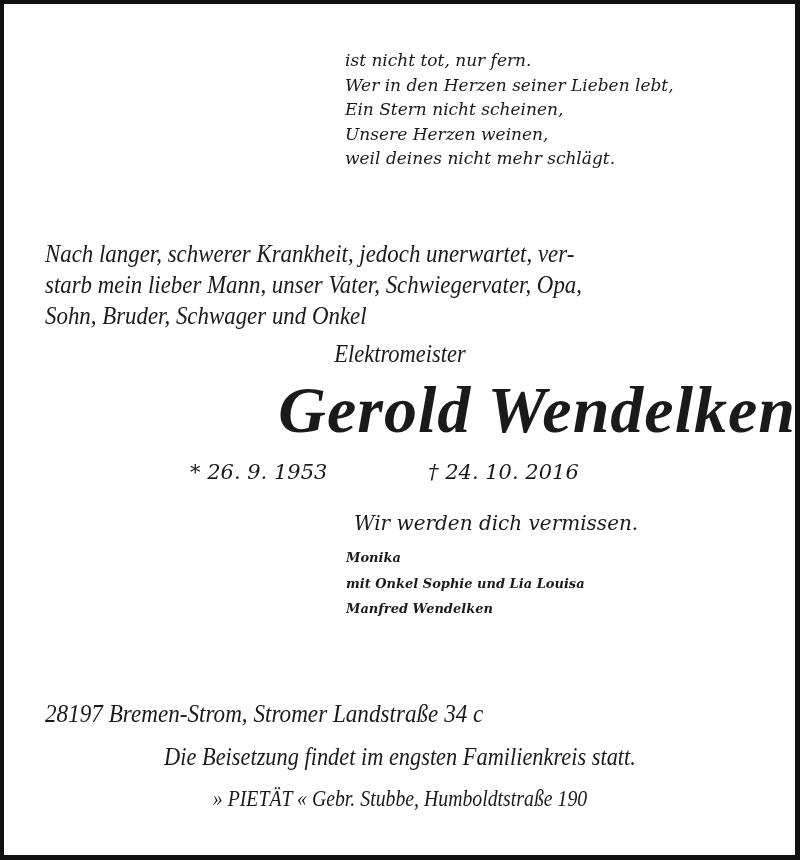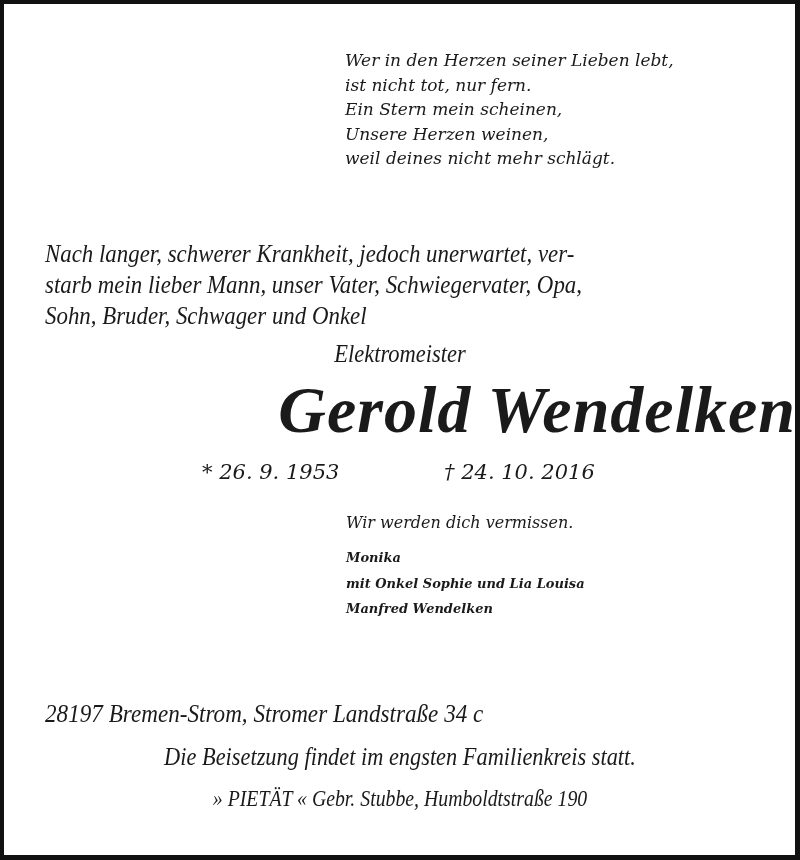--- a/index.html
+++ b/index.html
@@ -72,8 +72,8 @@
 <div class="notice">
 
   <div class="abs poem">
+    <div>ist nicht tot, nur fern.</div>
     <div>Wer in den Herzen seiner Lieben lebt,</div>
-    <div>ist nicht tot, nur fern.</div>
     <div>Ein Stern mein scheinen,</div>
     <div>Unsere Herzen weinen,</div>
     <div>weil deines nicht mehr schlägt.</div>

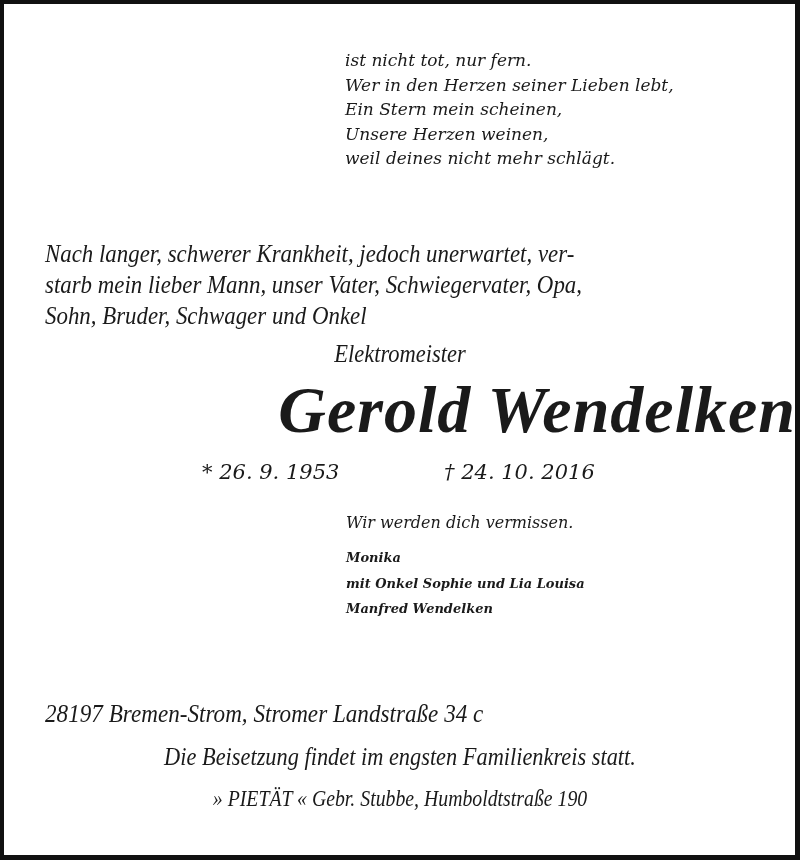--- a/index.html
+++ b/index.html
@@ -74,7 +74,7 @@
   <div class="abs poem">
     <div>ist nicht tot, nur fern.</div>
     <div>Wer in den Herzen seiner Lieben lebt,</div>
-    <div>Ein Stern mein scheinen,</div>
+    <div>Ein Stern nicht scheinen,</div>
     <div>Unsere Herzen weinen,</div>
     <div>weil deines nicht mehr schlägt.</div>
   </div>

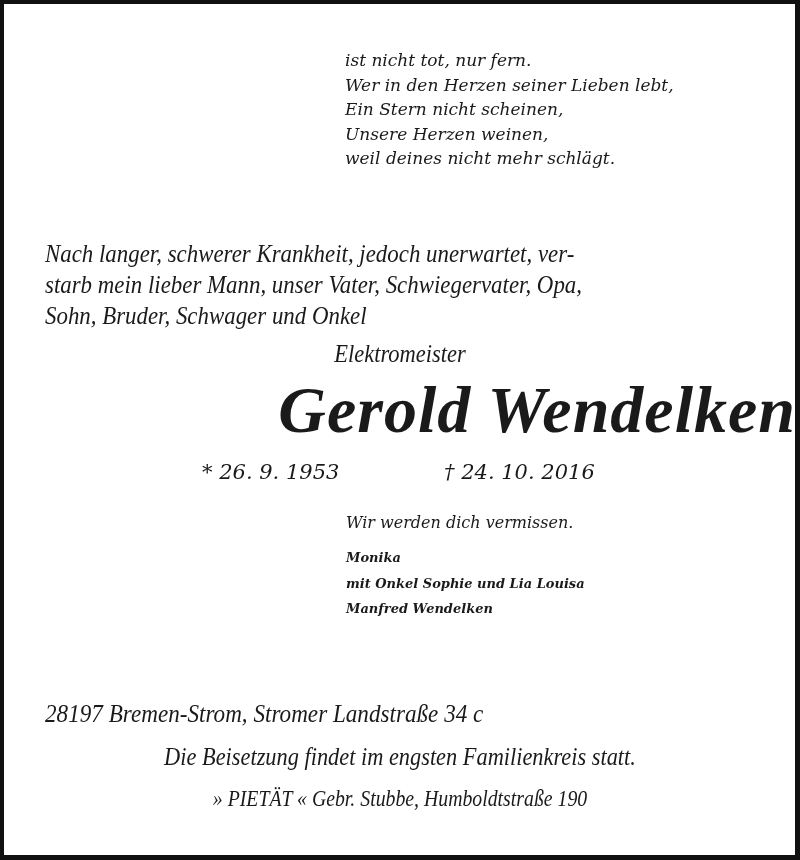--- a/index.html
+++ b/index.html
@@ -39,7 +39,7 @@
       font-weight: bold; font-size: 66px; line-height: 80px;
       letter-spacing: 1px;
     }
-    .born { left: 198px; top: 454px; font-size: 21px; line-height: 28px; }
+    .born { left: 186px; top: 454px; font-size: 21px; line-height: 28px; }
     .died { left: 424px; top: 454px; font-size: 21px; line-height: 28px; margin-left: 16px; }
     .miss { left: 342px; top: 505px; font-size: 16px; line-height: 28px; }
     .family {

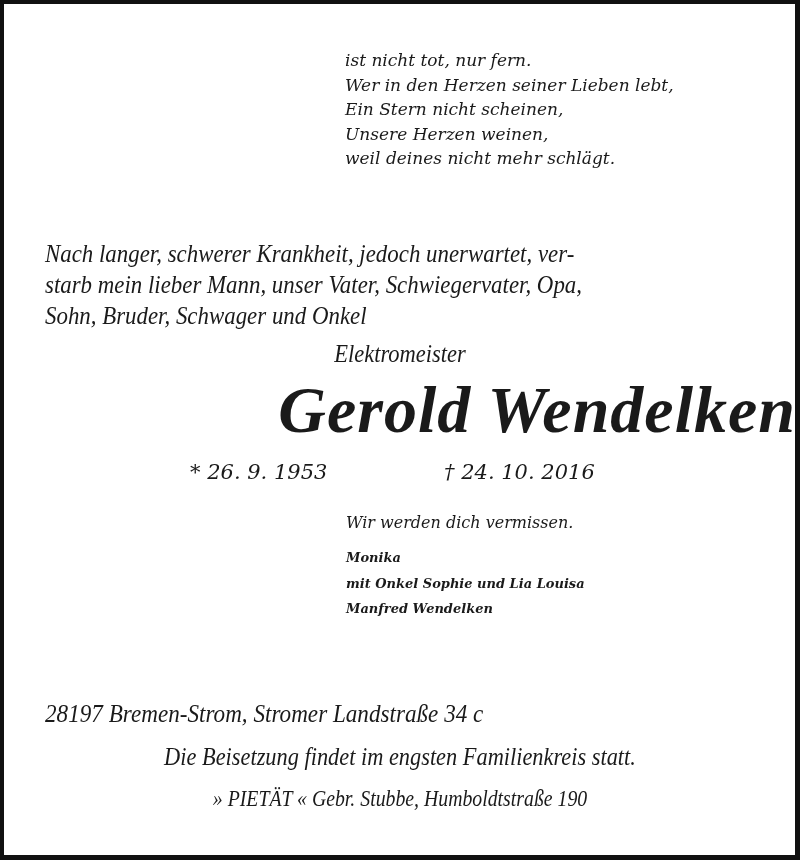--- a/index.html
+++ b/index.html
@@ -40,7 +40,7 @@
       letter-spacing: 1px;
     }
     .born { left: 186px; top: 454px; font-size: 21px; line-height: 28px; }
-    .died { left: 424px; top: 454px; font-size: 21px; line-height: 28px; margin-left: 16px; }
+    .died { left: 424px; top: 454px; font-size: 21px; line-height: 28px; }
     .miss { left: 342px; top: 505px; font-size: 16px; line-height: 28px; }
     .family {
       left: 342px; top: 541px;

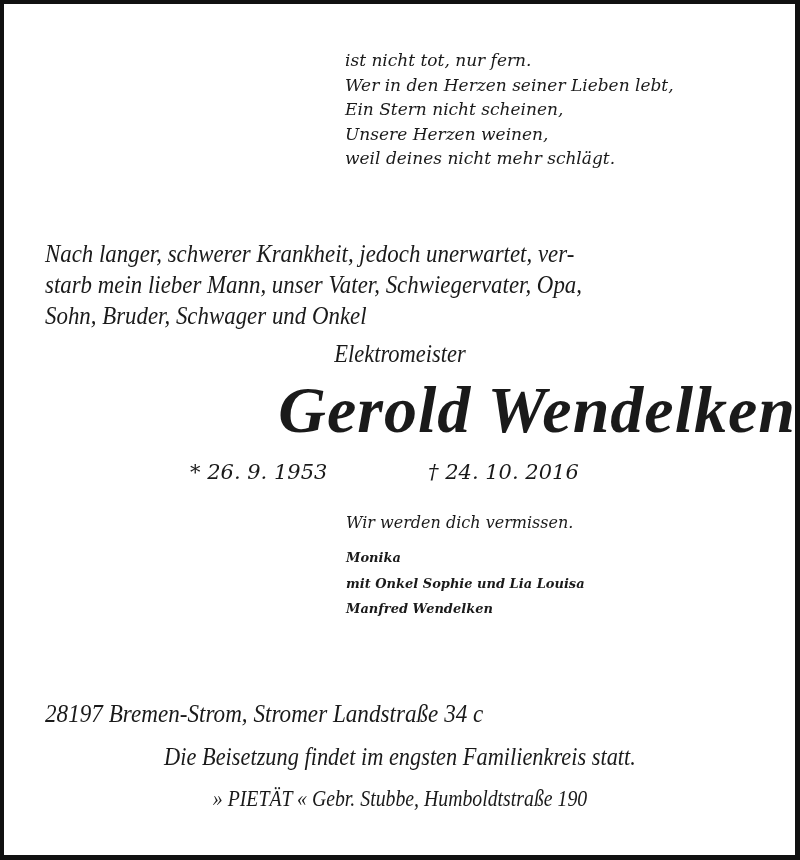--- a/index.html
+++ b/index.html
@@ -41,7 +41,7 @@
     }
     .born { left: 186px; top: 454px; font-size: 21px; line-height: 28px; }
     .died { left: 424px; top: 454px; font-size: 21px; line-height: 28px; }
-    .miss { left: 342px; top: 505px; font-size: 16px; line-height: 28px; }
+    .miss { left: 350px; top: 505px; font-size: 20px; line-height: 28px; }
     .family {
       left: 342px; top: 541px;
       font-weight: bold; font-size: 13px; line-height: 25.6px;

